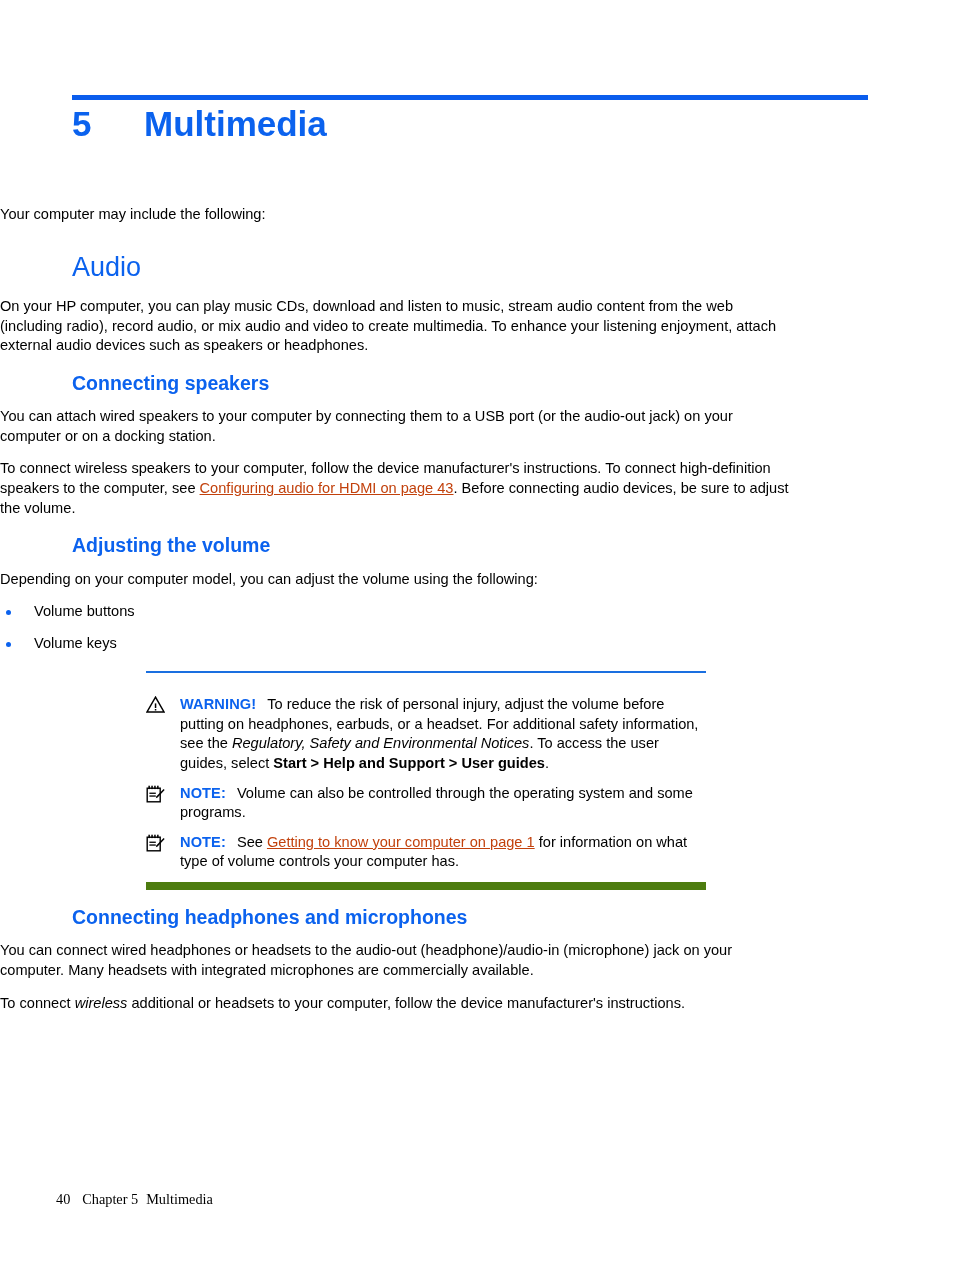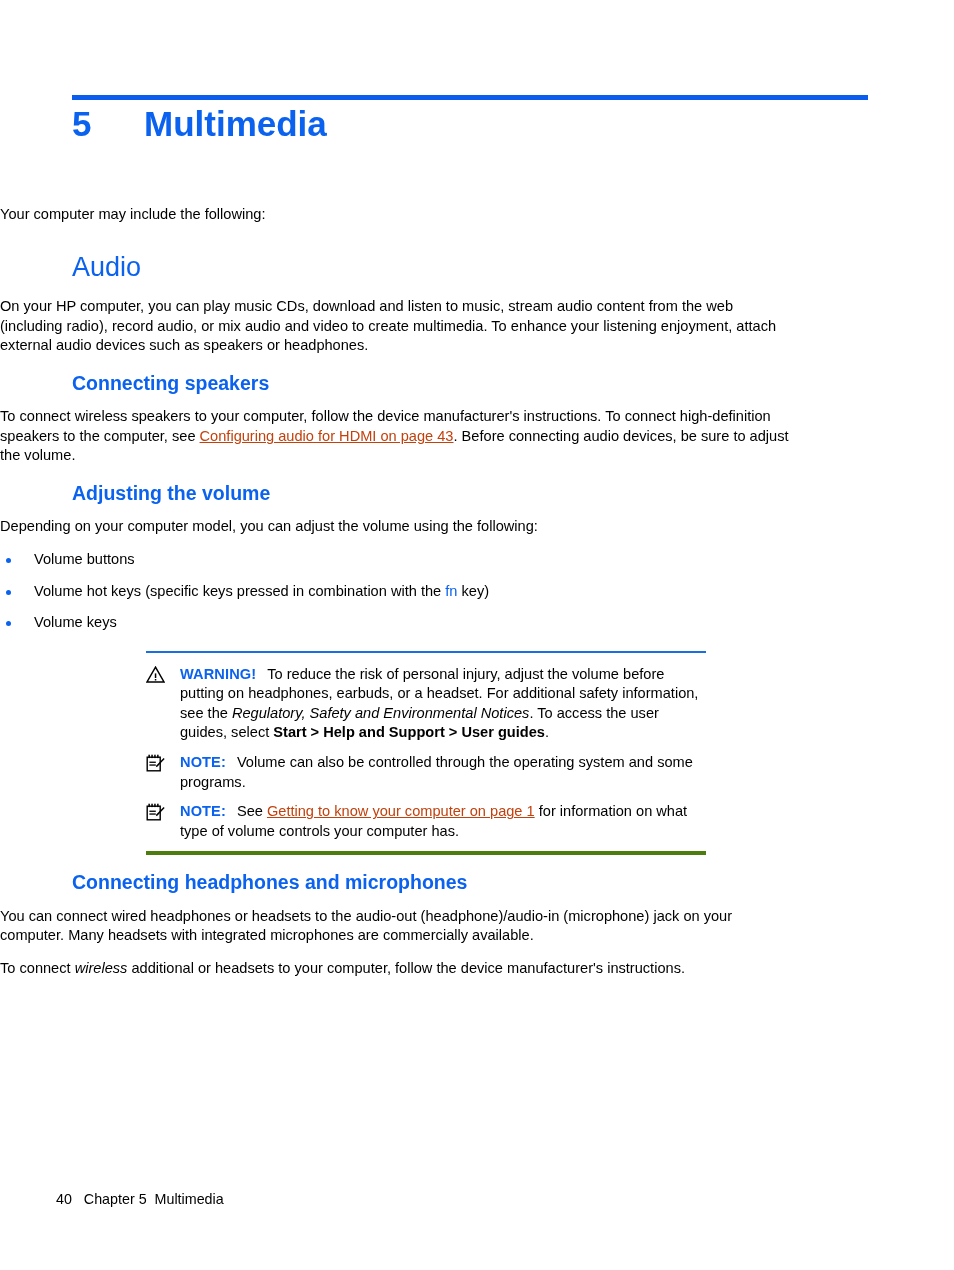--- a/index.html
+++ b/index.html
@@ -186,6 +186,7 @@
 
     <h2 class="h-sub">Connecting speakers</h2>
 
+    <p class="body indent">You can attach wired speakers to your computer by connecting them to a USB port (or the audio-out jack) on your computer or on a docking station.</p>
 
     <p class="body indent"><span>To connect wireless speakers to your computer, follow the device manufacturer's instructions. To connect high-definition speakers to the computer, see </span><a class="doclink" href="#">Configuring audio for HDMI on page 43</a><span>. Before connecting audio devices, be sure to adjust the volume.</span></p>
 

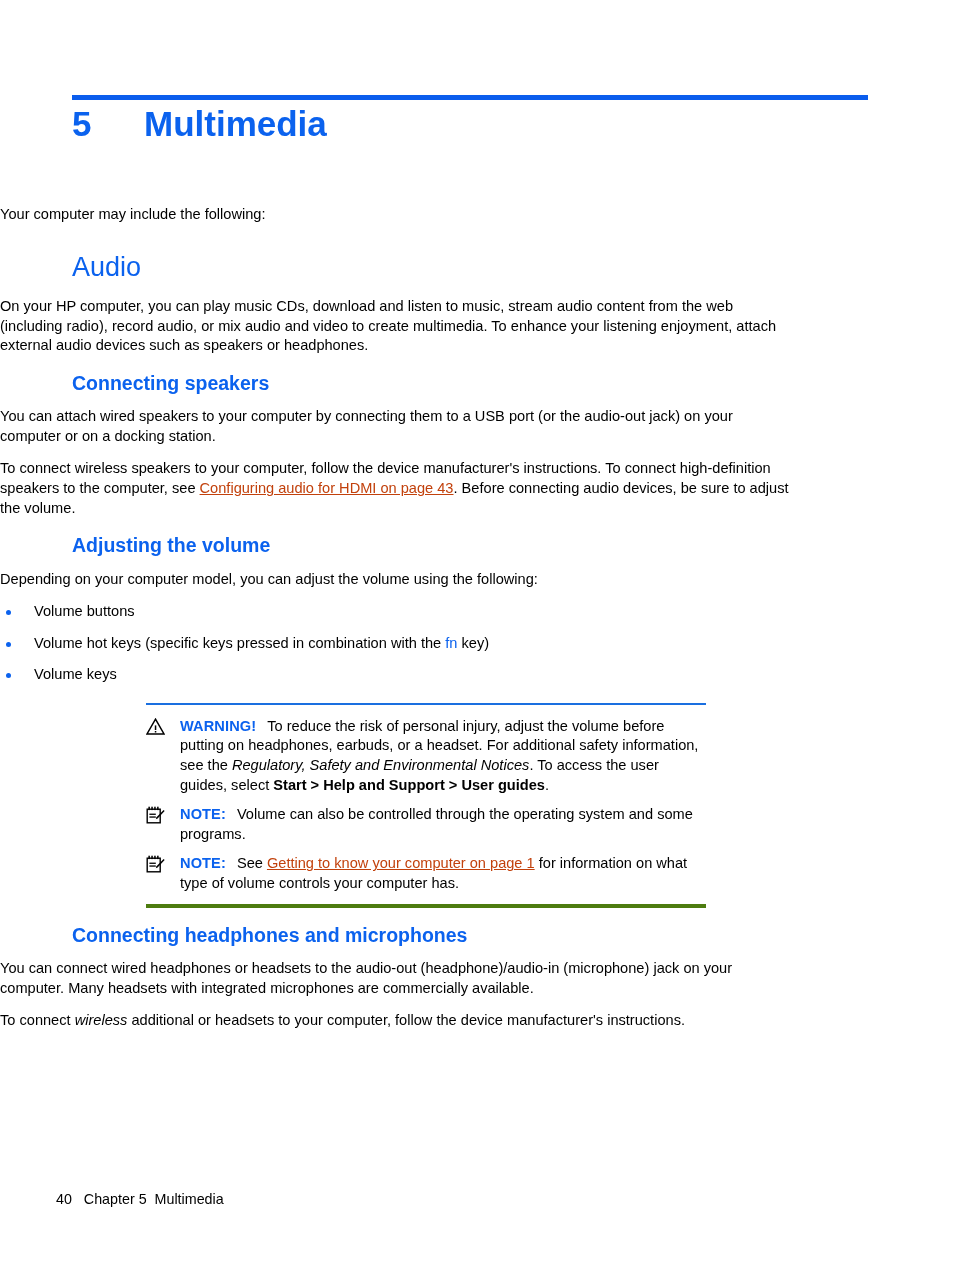--- a/index.html
+++ b/index.html
@@ -196,7 +196,6 @@
 
     <ul class="bullets indent">
       <li>Volume buttons</li>
-      <li><span>Volume hot keys (specific keys pressed in combination with the </span><span class="blue">fn</span><span> key)</span></li>
       <li>Volume keys</li>
     </ul>
 

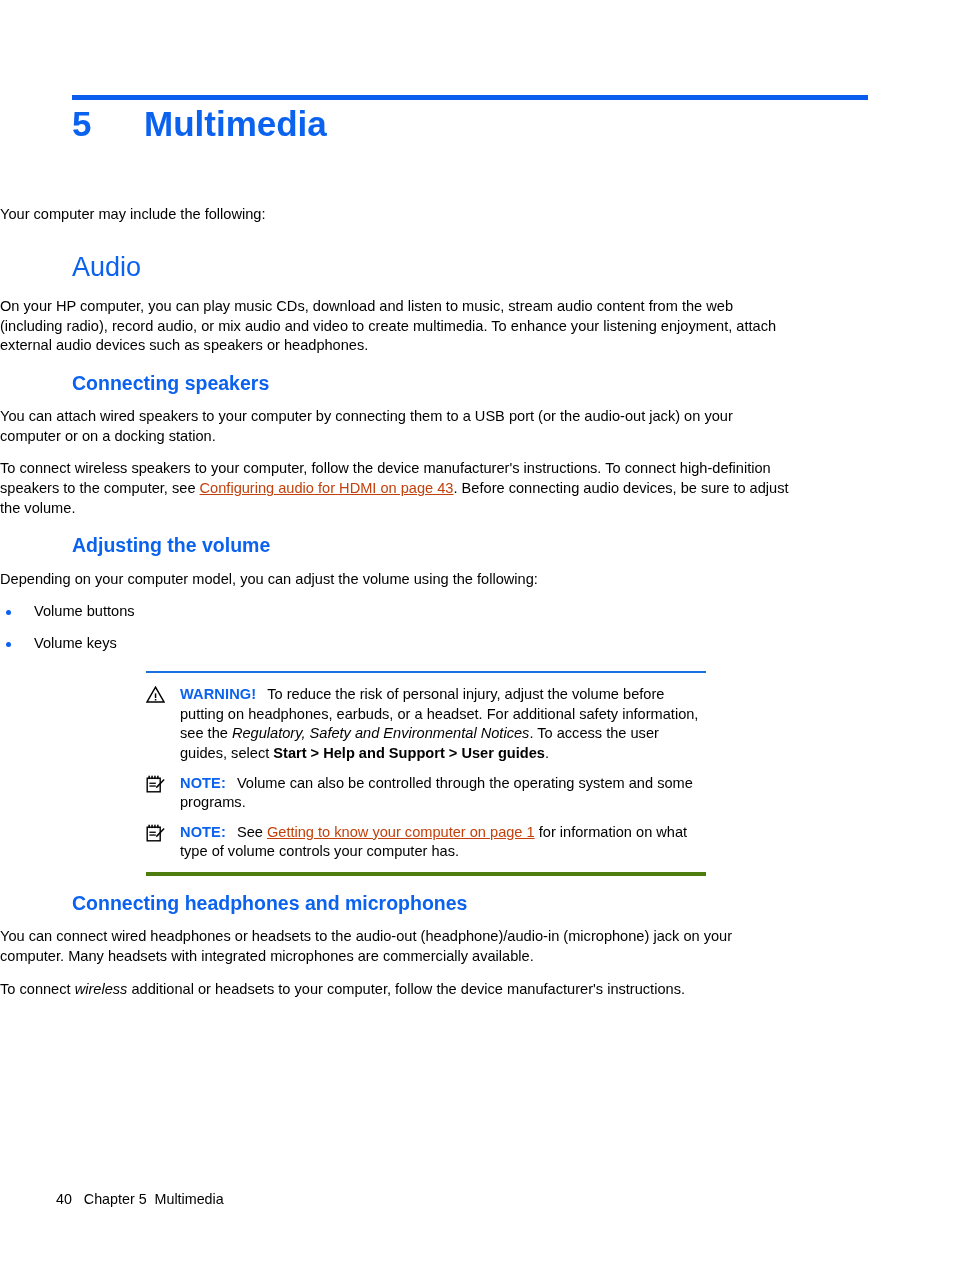--- a/index.html
+++ b/index.html
@@ -125,8 +125,8 @@
     margin-left: 146px;
     margin-right: 86px;
     border-top: 2px solid #1a6fe0;
-    border-bottom: 4px solid #4d7c0f;
-    padding: 6px 0 6px 0;
+    border-bottom: 8px solid #4d7c0f;
+    padding: 16px 0 6px 0;
     margin-top: 18px;
   }
   .callout {

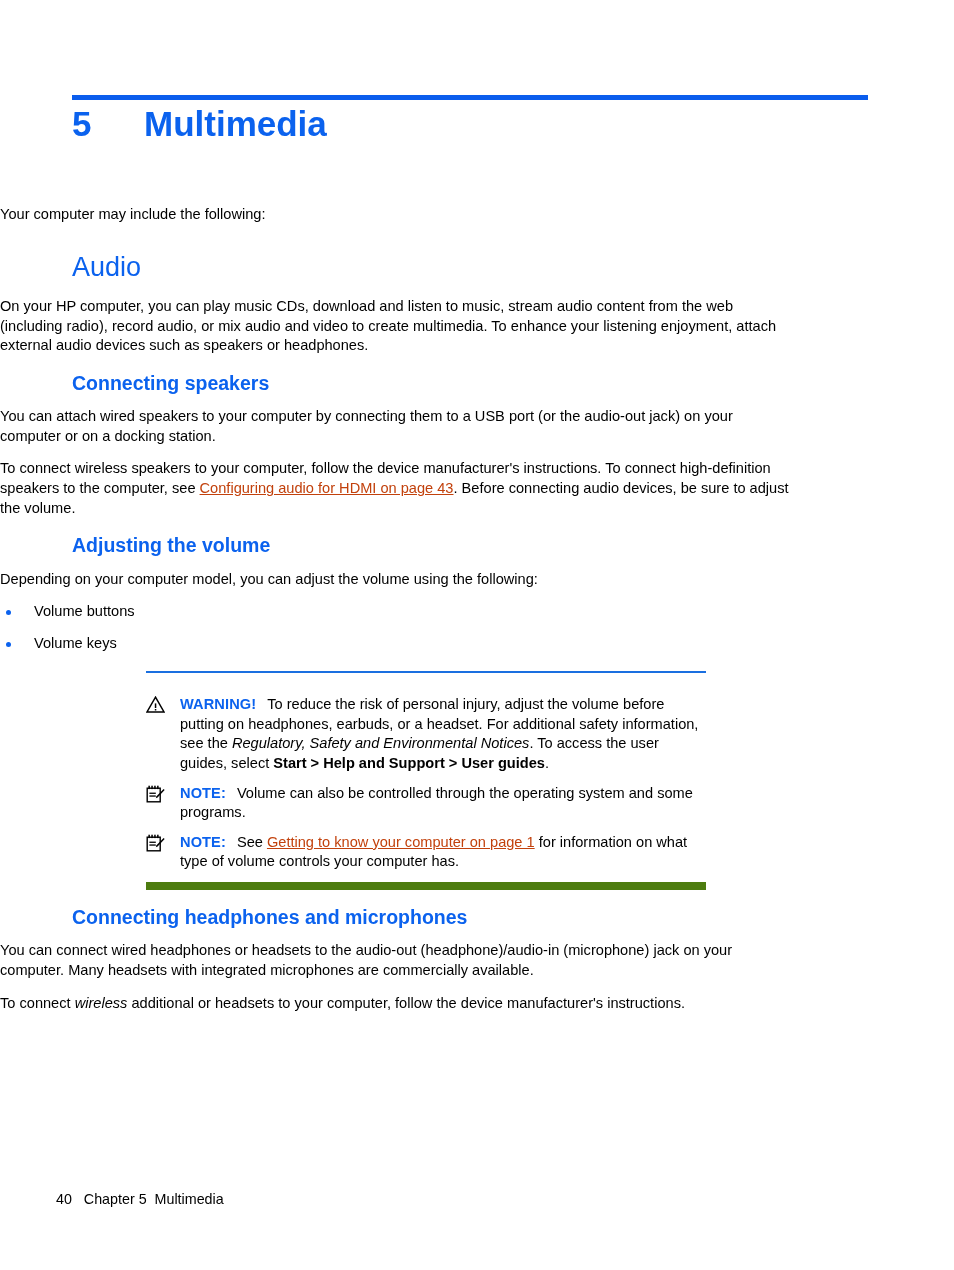--- a/index.html
+++ b/index.html
@@ -161,7 +161,7 @@
     color: #000;
     white-space: pre;
   }
-  .footer span { display: inline; }
+  .footer span { display: inline; font-family: Liberation Serif, serif; }
 </style>
 </head>
 <body>

